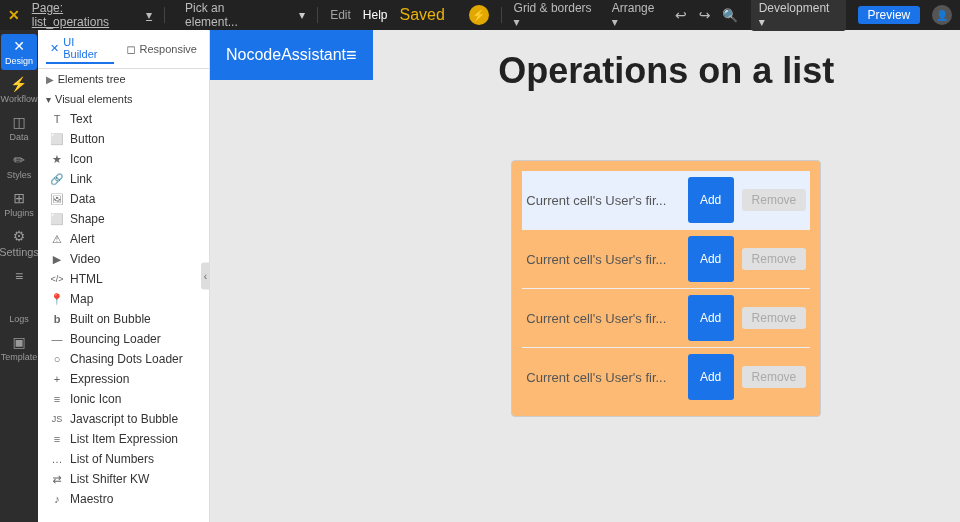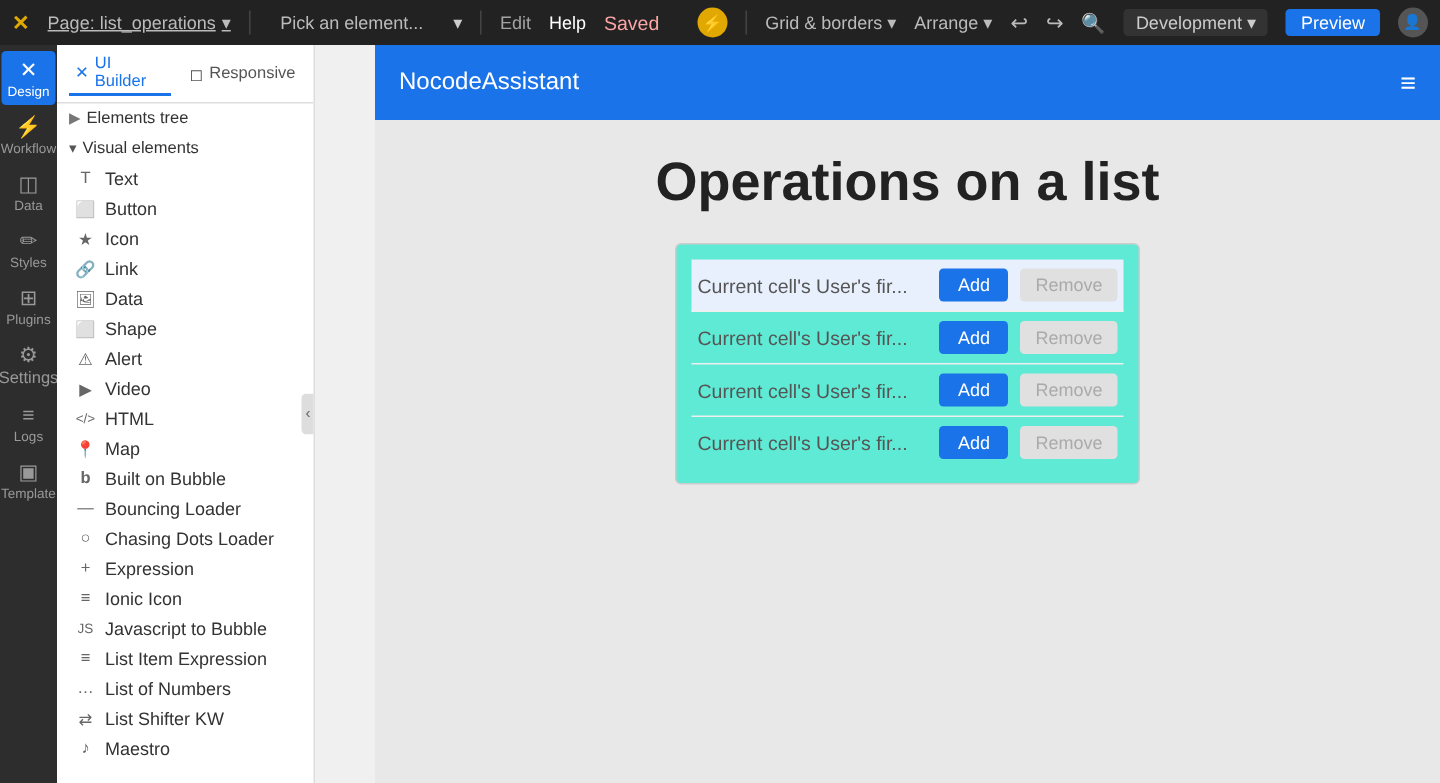--- a/index.html
+++ b/index.html
@@ -17,7 +17,7 @@
     .topbar-divider { width: 1px; height: 16px; background: #444; }
     .topbar-edit { color: #a3a3a3; font-size: 12px; }
     .topbar-help { color: #ffffff; font-size: 12px; }
-    .topbar-saved { color: #fca5a5; font-size: 13px; }
+    .topbar-saved { color: #eab308; font-size: 16px; }
     .topbar-spacer { flex: 1; }
     .topbar-bolt { background: #e0a800; color: #000; border-radius: 50%; width: 20px; height: 20px; display: flex; align-items: center; justify-content: center; font-size: 11px; font-weight: bold; }
     .topbar-grid { color: #bbb; font-size: 12px; }

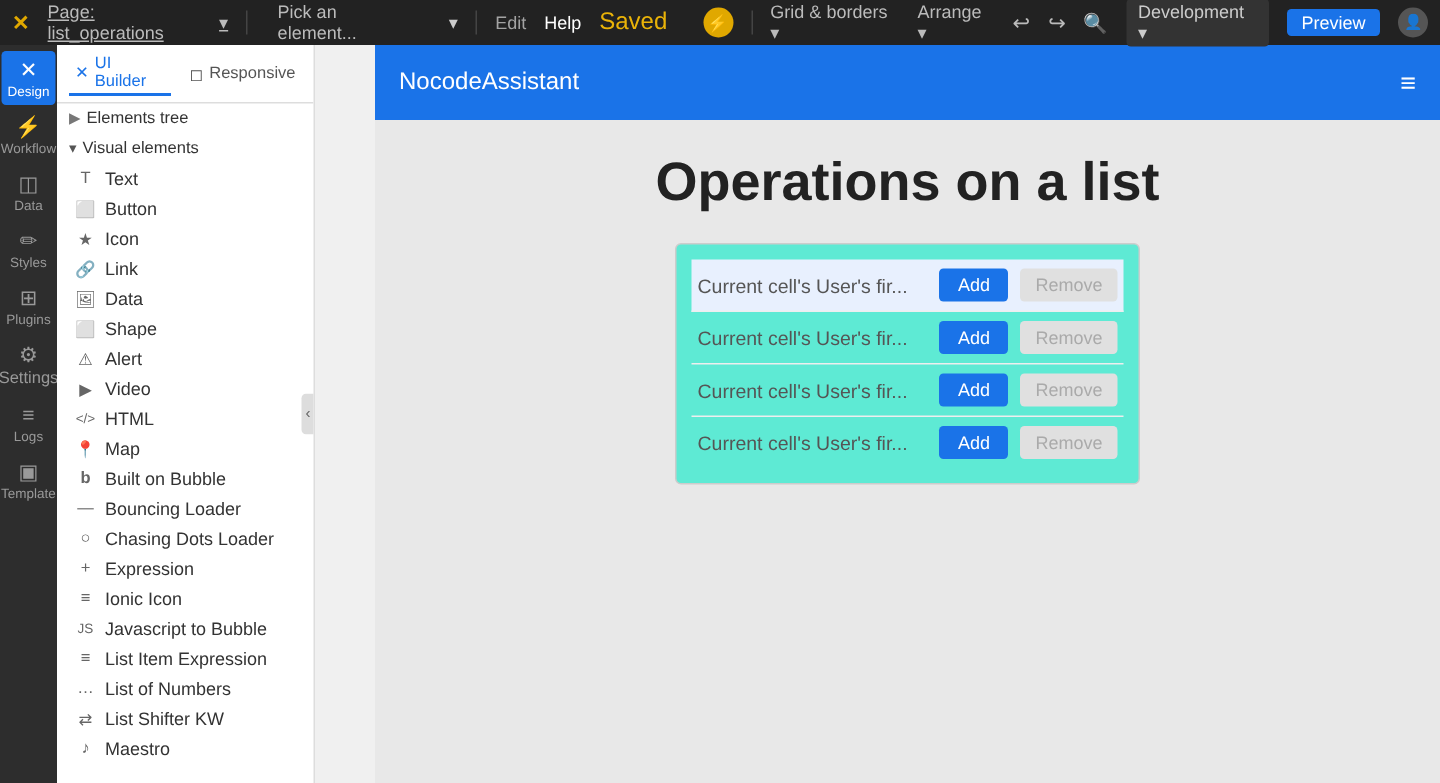--- a/index.html
+++ b/index.html
@@ -86,7 +86,7 @@
 
     
     .canvas-area {
-      flex: 1; background: #e8e8e8; display: flex; flex-direction: column; overflow: hidden; position: relative; margin-left: 40px;
+      flex: 1; background: #e8e8e8; display: flex; overflow: hidden; position: relative;
     }
 
     

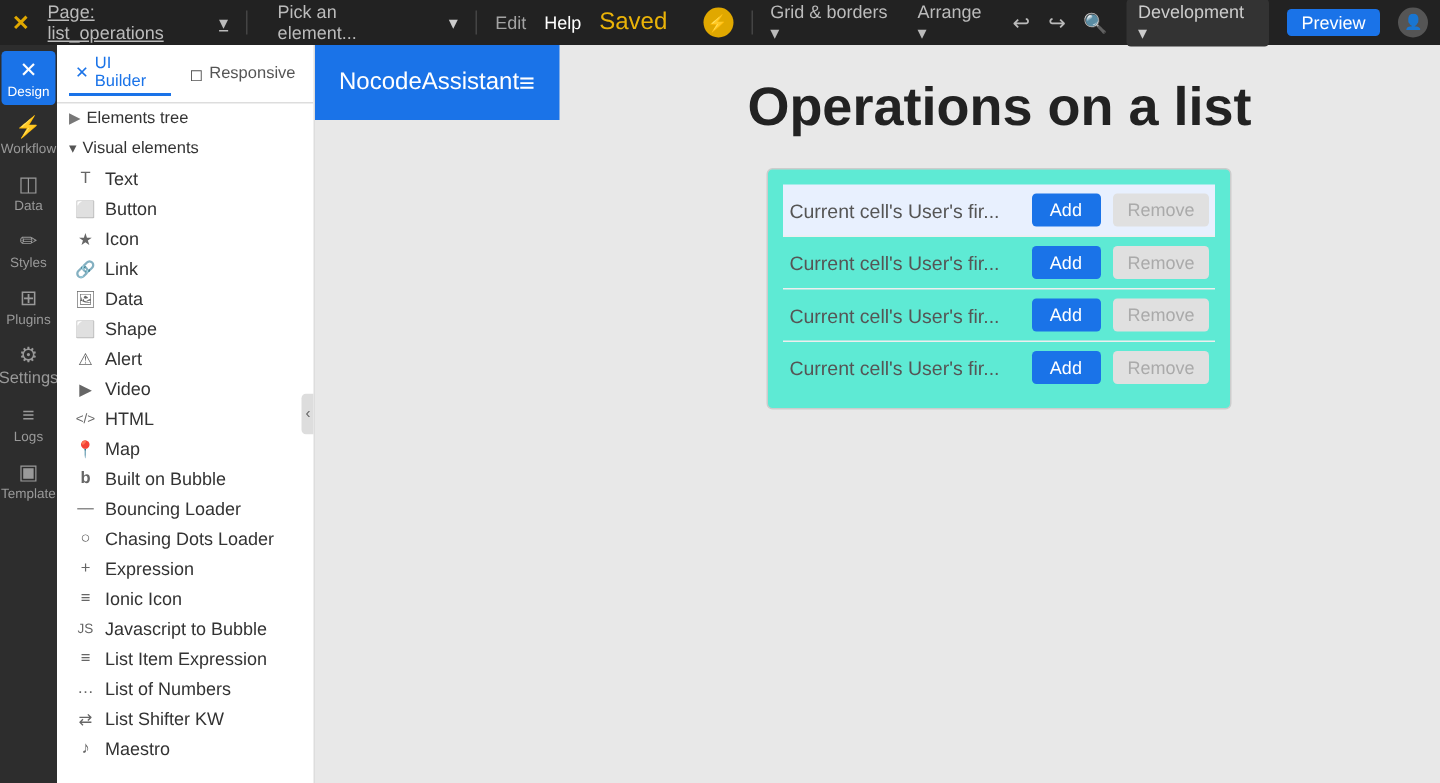--- a/index.html
+++ b/index.html
@@ -100,7 +100,7 @@
     
     .canvas-content {
       flex: 1; display: flex; flex-direction: column; align-items: center;
-      overflow-y: auto; padding: 20px;
+      overflow-y: auto; padding: 20px; gap: 48px;
     }
     .page-title {
       font-size: 36px; font-weight: bold; color: #222; margin-bottom: 20px; text-align: center;

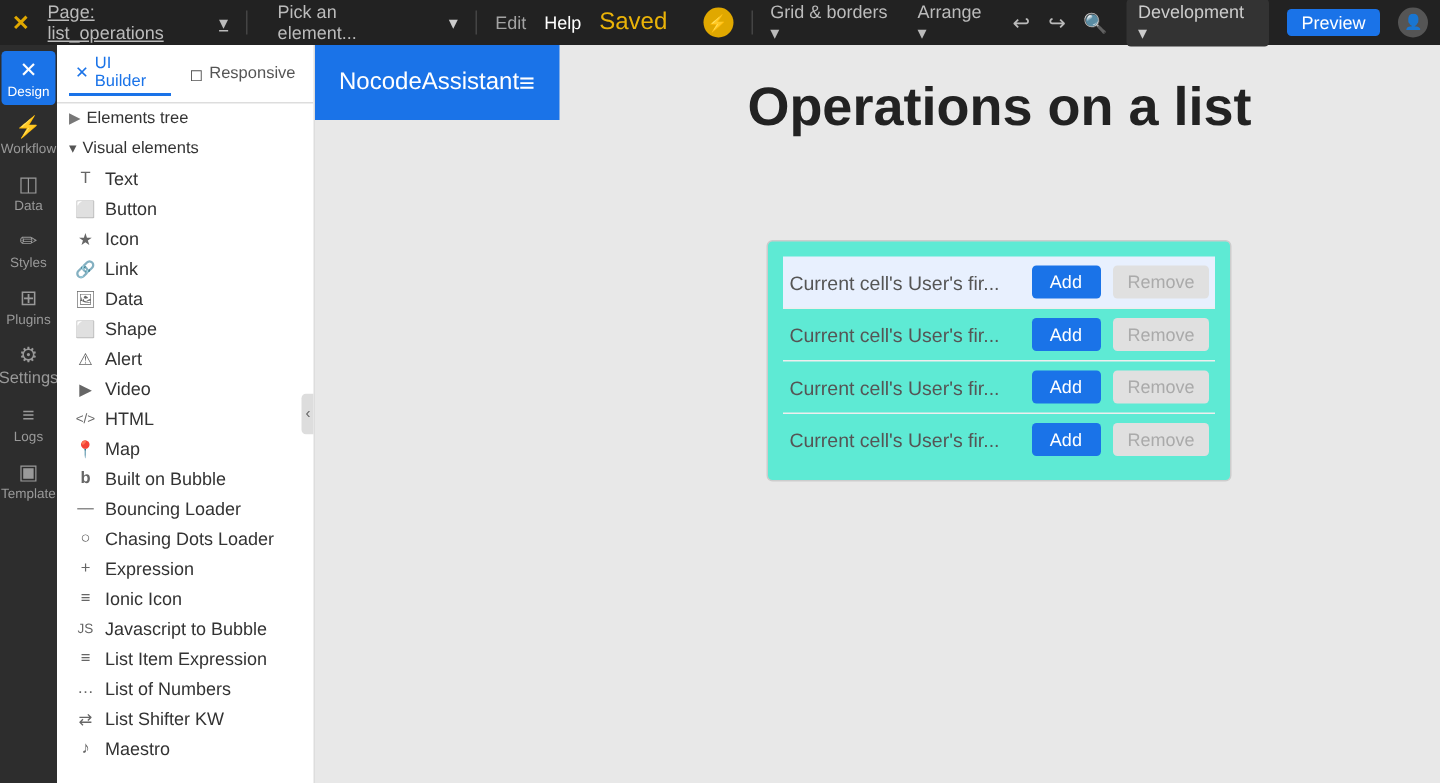--- a/index.html
+++ b/index.html
@@ -108,7 +108,7 @@
 
     
     .list-container {
-      background: #5eead4; border: 1px solid #ccc; border-radius: 4px;
+      background: #fdba74; border: 1px solid #ccc; border-radius: 4px;
       padding: 10px; width: 310px;
     }
     .list-row {

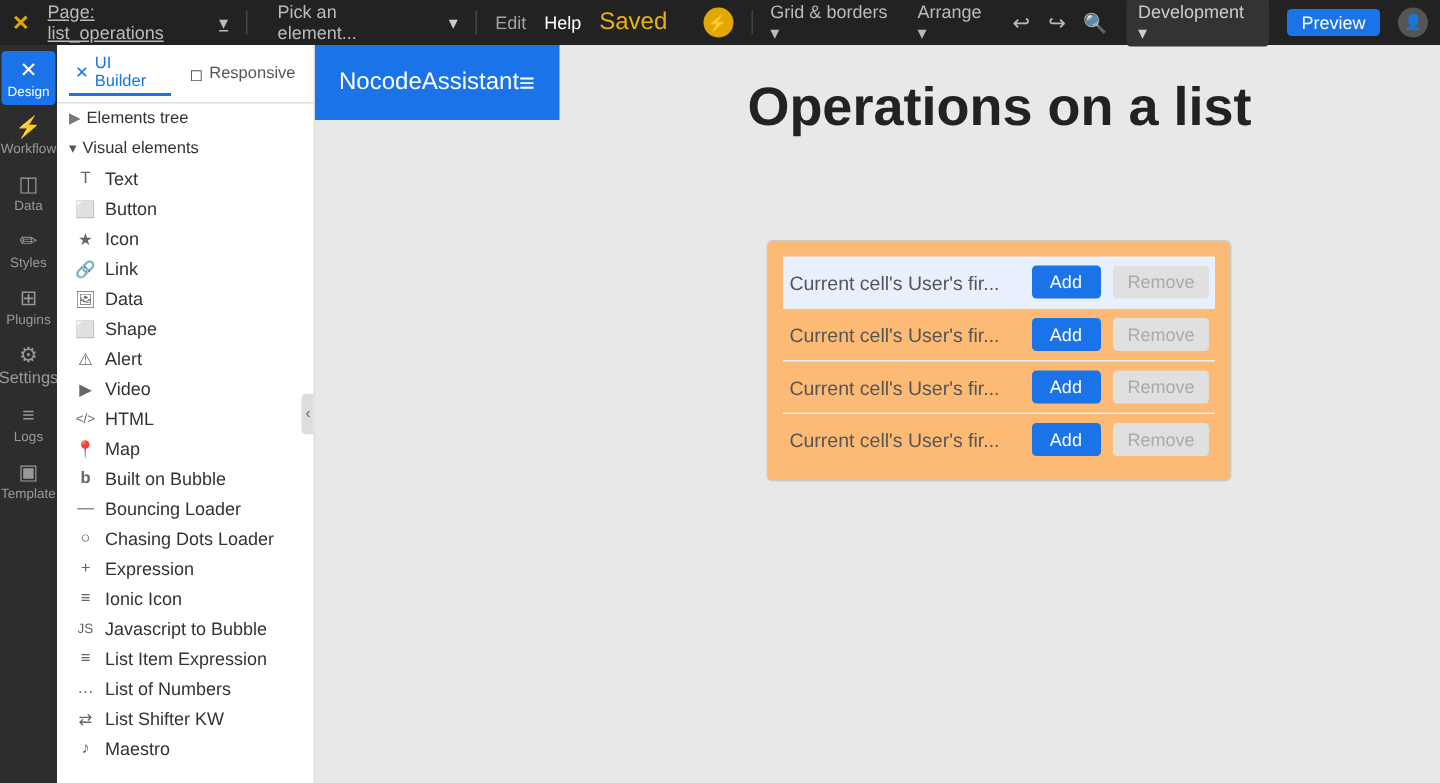--- a/index.html
+++ b/index.html
@@ -121,7 +121,7 @@
     }
     .btn-add {
       background: #1a73e8; color: #fff; border: none; border-radius: 3px;
-      padding: 4px 12px; font-size: 12px; cursor: pointer; min-width: 46px;
+      padding: 16px 12px; font-size: 12px; cursor: pointer; min-width: 46px;
     }
     .btn-remove {
       background: #e0e0e0; color: #aaa; border: none; border-radius: 3px;

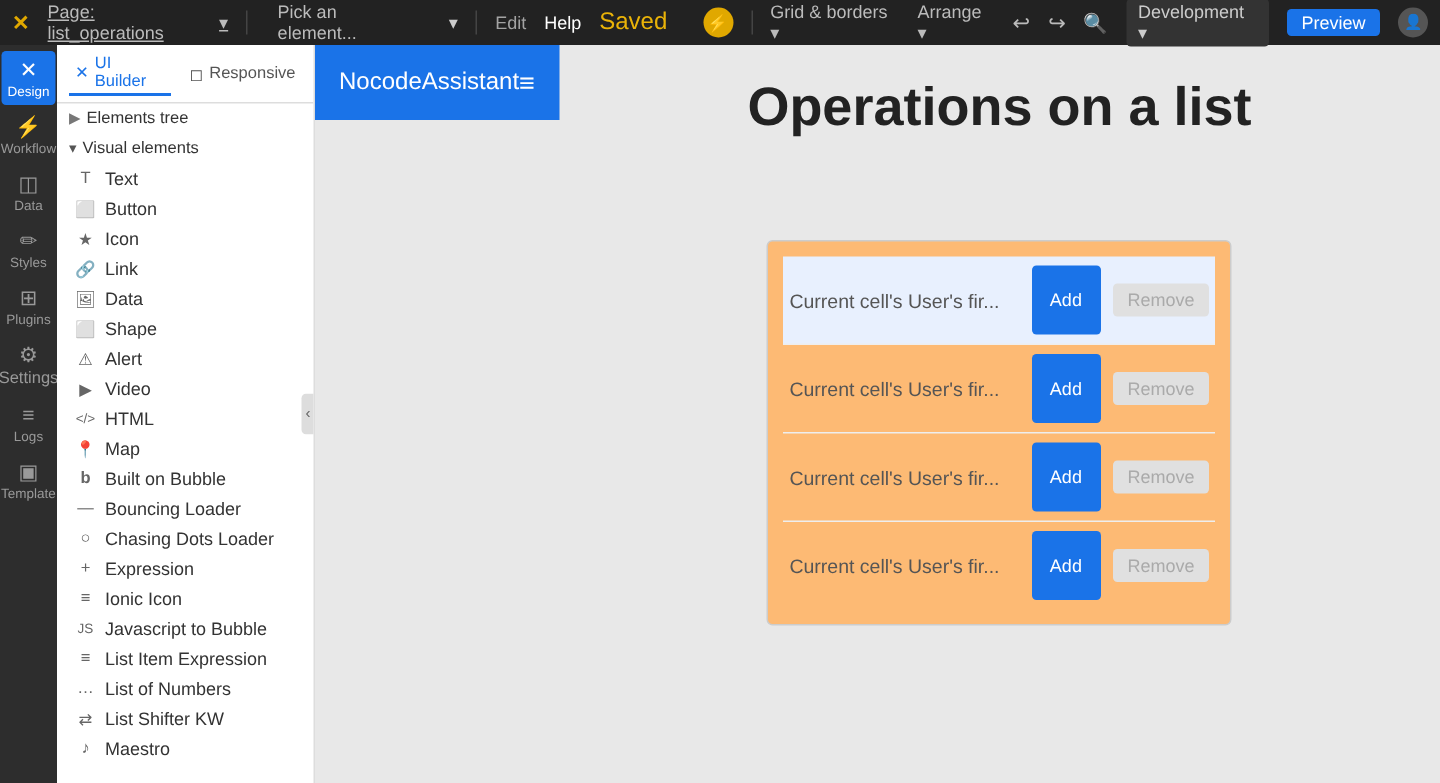--- a/index.html
+++ b/index.html
@@ -193,7 +193,7 @@
     </div>
     <div class="icon-sidebar-item">
       <span class="icon-sidebar-icon">≡</span>
-      <span style="font-size:9px;">Logs</span>
+      <span style="font-size:9px;margin-top:28px;">Logs</span>
     </div>
     <div class="icon-sidebar-item">
       <span class="icon-sidebar-icon">▣</span>

